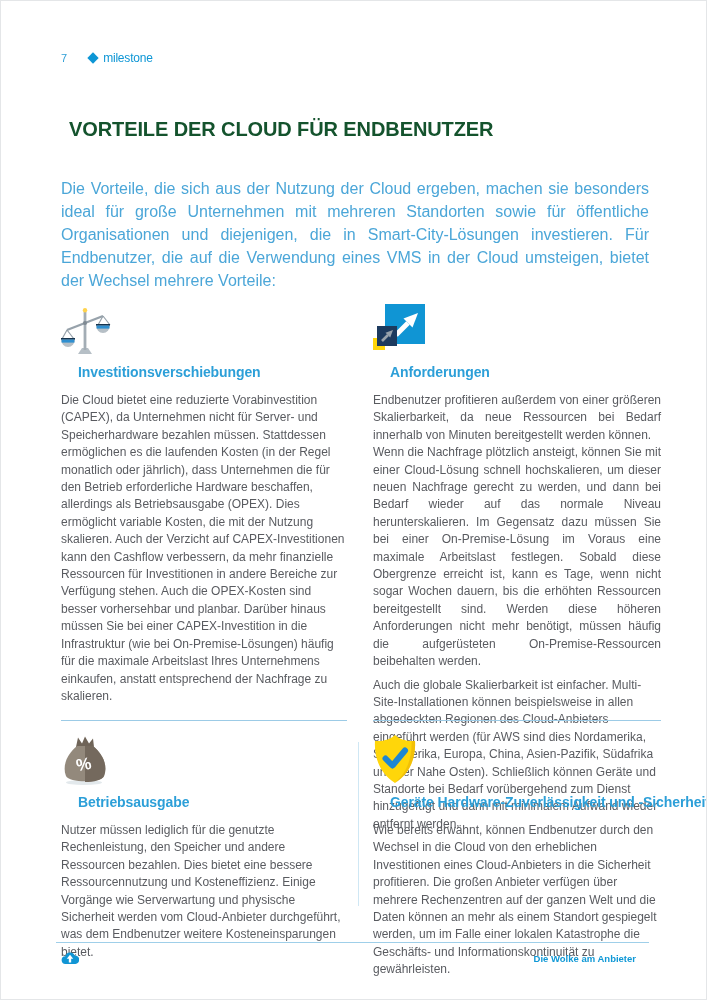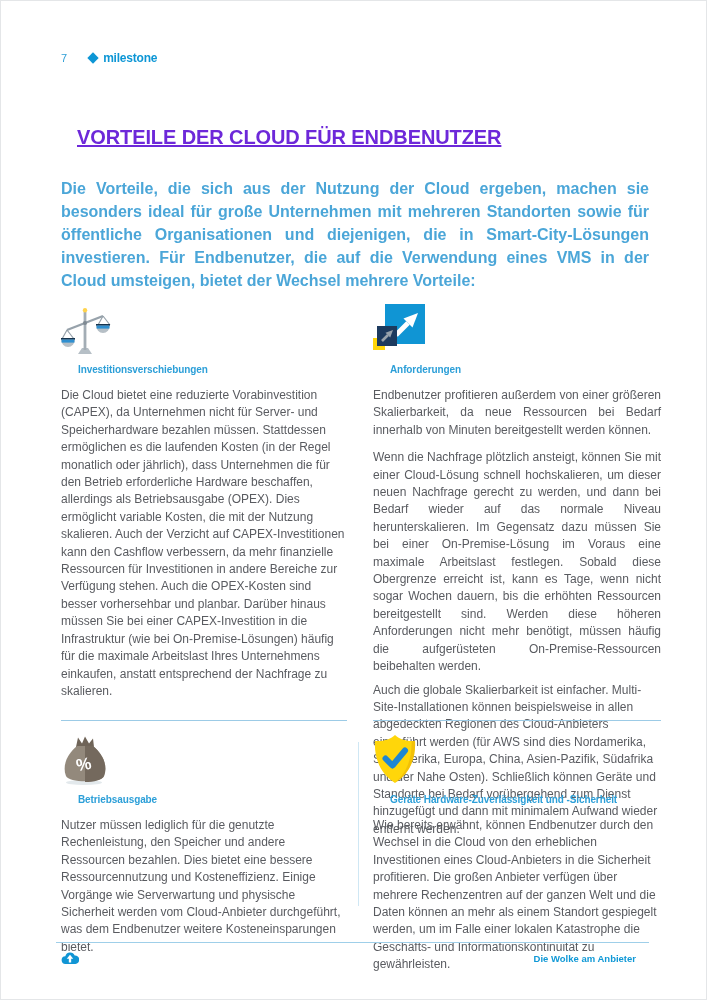--- a/index.html
+++ b/index.html
@@ -13,7 +13,7 @@
   .page-num{font-size:11px;color:#2f9fd6;}
   .brand{display:flex;align-items:center;margin-left:22px;}
   .brand .diamond{width:8px;height:8px;background:#0d96d5;transform:rotate(45deg);margin-right:6px;}
-  .brand .brand-label{font-size:12px;font-weight:bold;color:#0d96d5;letter-spacing:-0.2px;}
+  .brand .brand-label{font-size:12px;font-weight:normal;color:#0d96d5;letter-spacing:-0.2px;}
   
   .title{position:absolute;top:109px;left:60px;width:600px;margin:16px;
     font-size:20px;font-weight:bold;color:#6d28d9;letter-spacing:-0.1px;text-decoration:underline;}

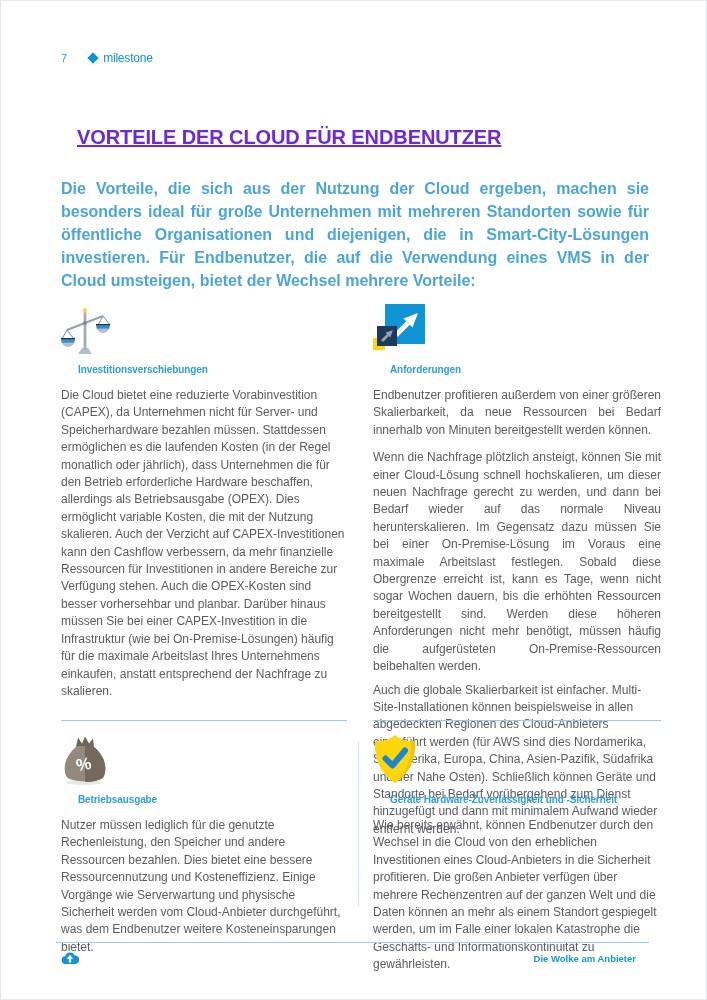--- a/index.html
+++ b/index.html
@@ -15,8 +15,8 @@
   .brand .diamond{width:8px;height:8px;background:#0d96d5;transform:rotate(45deg);margin-right:6px;}
   .brand .brand-label{font-size:12px;font-weight:normal;color:#0d96d5;letter-spacing:-0.2px;}
   
-  .title{position:absolute;top:109px;left:60px;width:600px;margin:16px;
-    font-size:20px;font-weight:bold;color:#6d28d9;letter-spacing:-0.1px;text-decoration:underline;}
+  .title{position:absolute;top:109px;left:60px;width:600px;margin:8px;
+    font-size:20px;font-weight:bold;color:#14532d;letter-spacing:-0.1px;}
   
   .intro{position:absolute;top:176px;left:60px;width:588px;margin:0;
     font-size:16px;line-height:23px;color:#4ba6d8;text-align:justify;font-weight:bold;}

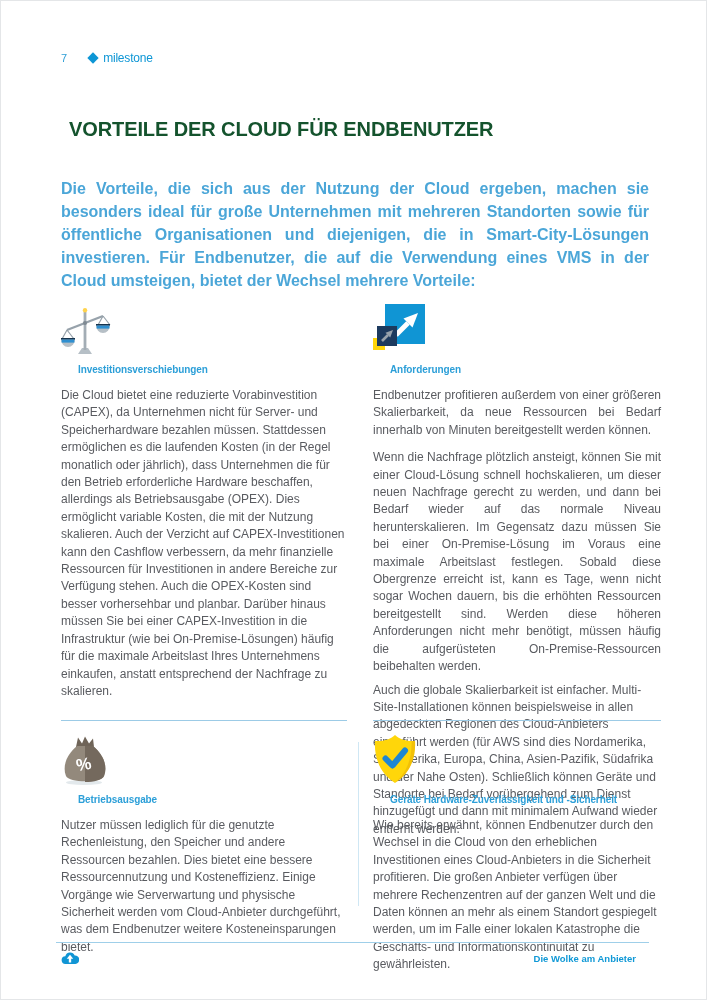--- a/index.html
+++ b/index.html
@@ -19,7 +19,7 @@
     font-size:20px;font-weight:bold;color:#14532d;letter-spacing:-0.1px;}
   
   .intro{position:absolute;top:176px;left:60px;width:588px;margin:0;
-    font-size:16px;line-height:23px;color:#4ba6d8;text-align:justify;font-weight:bold;}
+    font-size:16px;line-height:23px;color:#4ba6d8;text-align:justify;}
   
   .top-sections{position:absolute;top:303px;left:60px;width:600px;
     display:grid;grid-template-columns:286px 288px;column-gap:26px;}

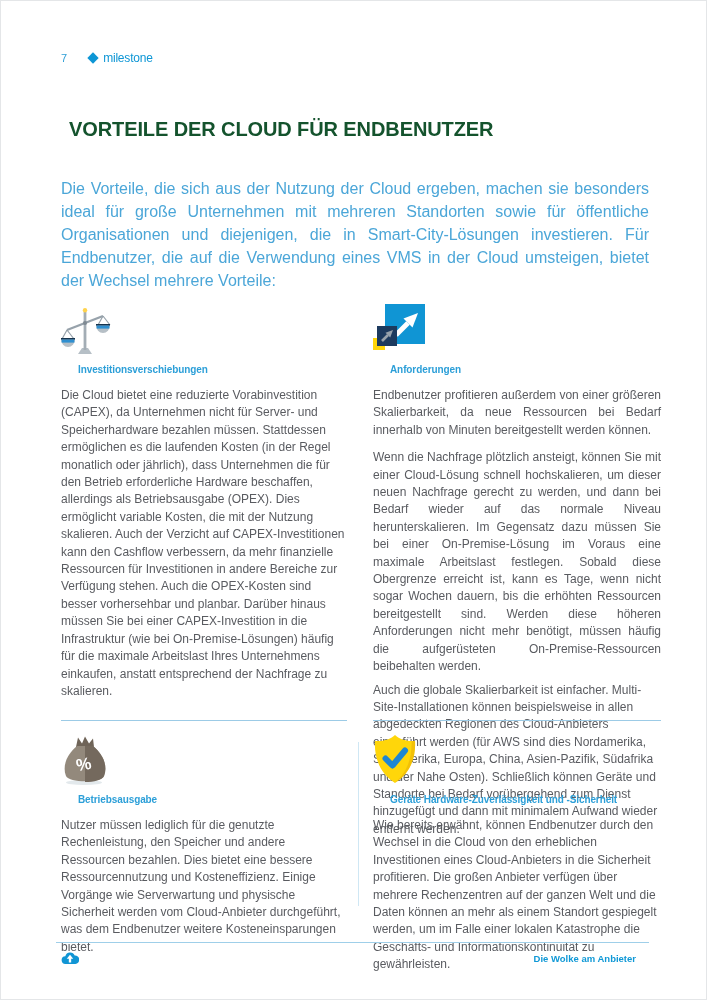--- a/index.html
+++ b/index.html
@@ -27,7 +27,7 @@
     display:grid;grid-template-columns:286px 288px;column-gap:26px;}
   .bottom-sections section{border-top:1px solid #9ccbe6;padding-top:13px;}
   .icon-wrap{height:54px;margin-bottom:6px;}
-  .sec-heading{margin:0 0 12px 0;font-size:10px;font-weight:bold;color:#2c9fd8;
+  .sec-heading{margin:0 0 12px 0;font-size:14px;font-weight:bold;color:#2c9fd8;
     letter-spacing:-0.1px;white-space:nowrap;padding-left:17px;}
   section p{margin:0;font-size:12px;line-height:17.4px;color:#595b60;}
   section.justify p{text-align:justify;margin-top:10px;}

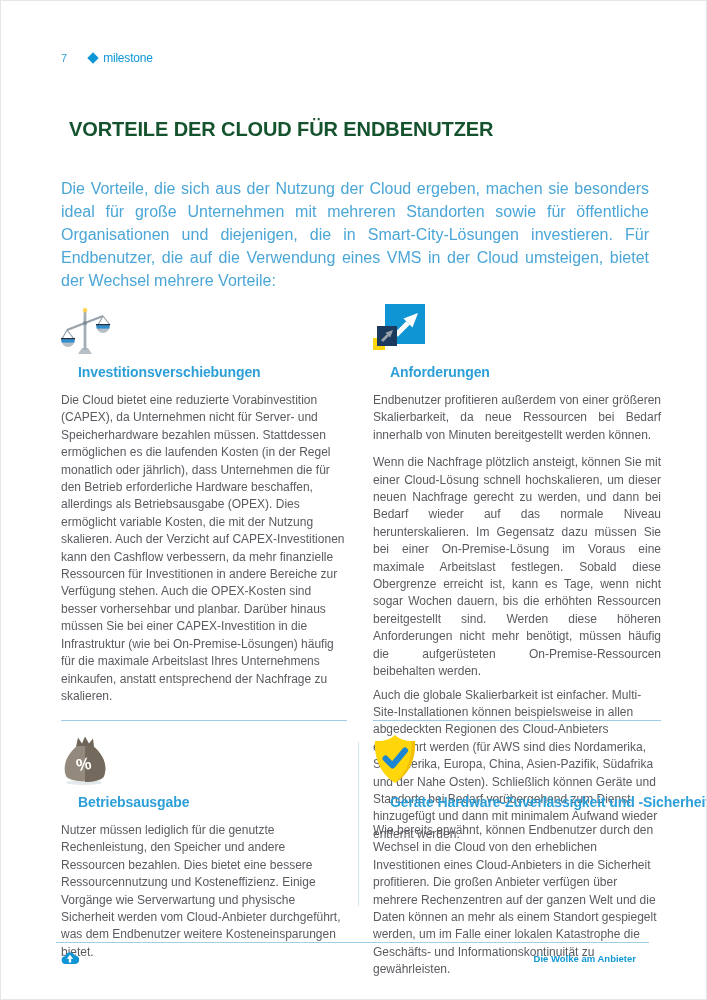--- a/index.html
+++ b/index.html
@@ -30,7 +30,7 @@
   .sec-heading{margin:0 0 12px 0;font-size:14px;font-weight:bold;color:#2c9fd8;
     letter-spacing:-0.1px;white-space:nowrap;padding-left:17px;}
   section p{margin:0;font-size:12px;line-height:17.4px;color:#595b60;}
-  section.justify p{text-align:justify;margin-top:10px;}
+  section.justify p{text-align:justify;}
   section.justify p.no-j{text-align:left;}
   section p.gap{margin-top:6px;}
   

